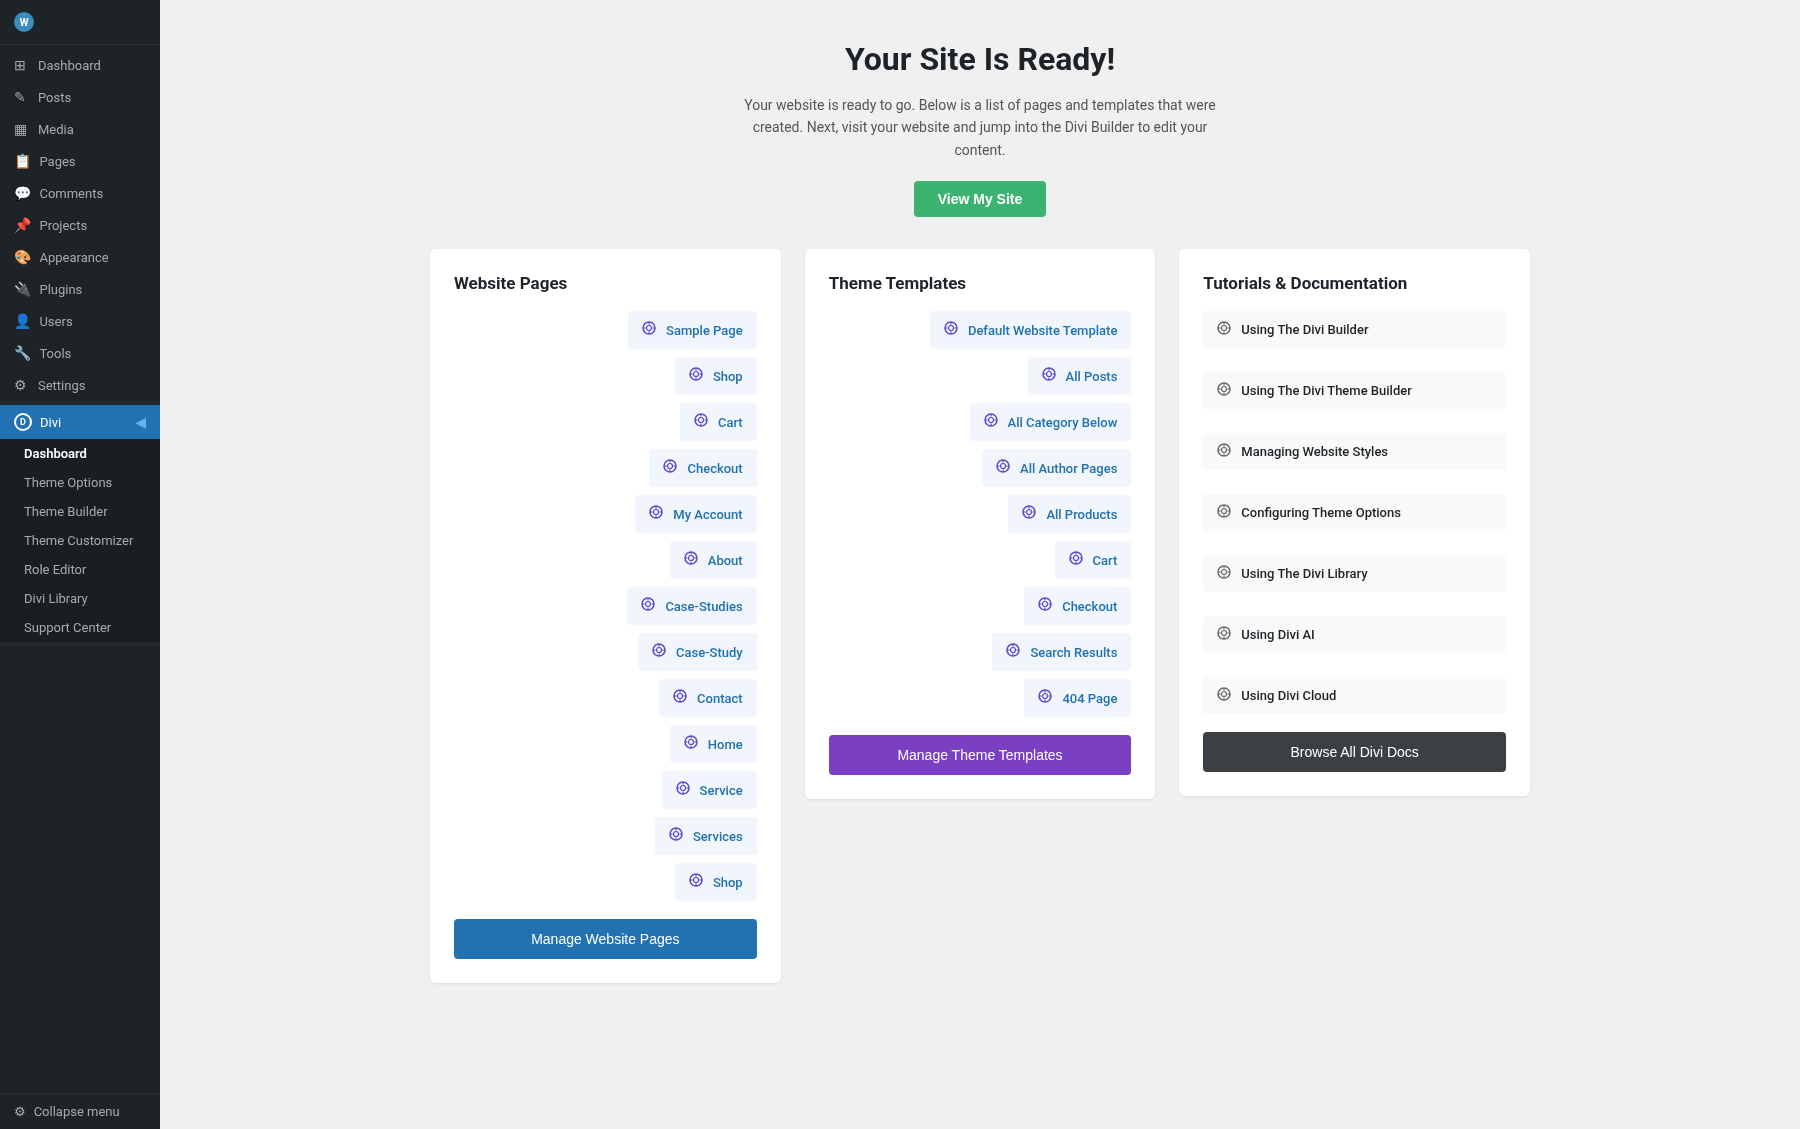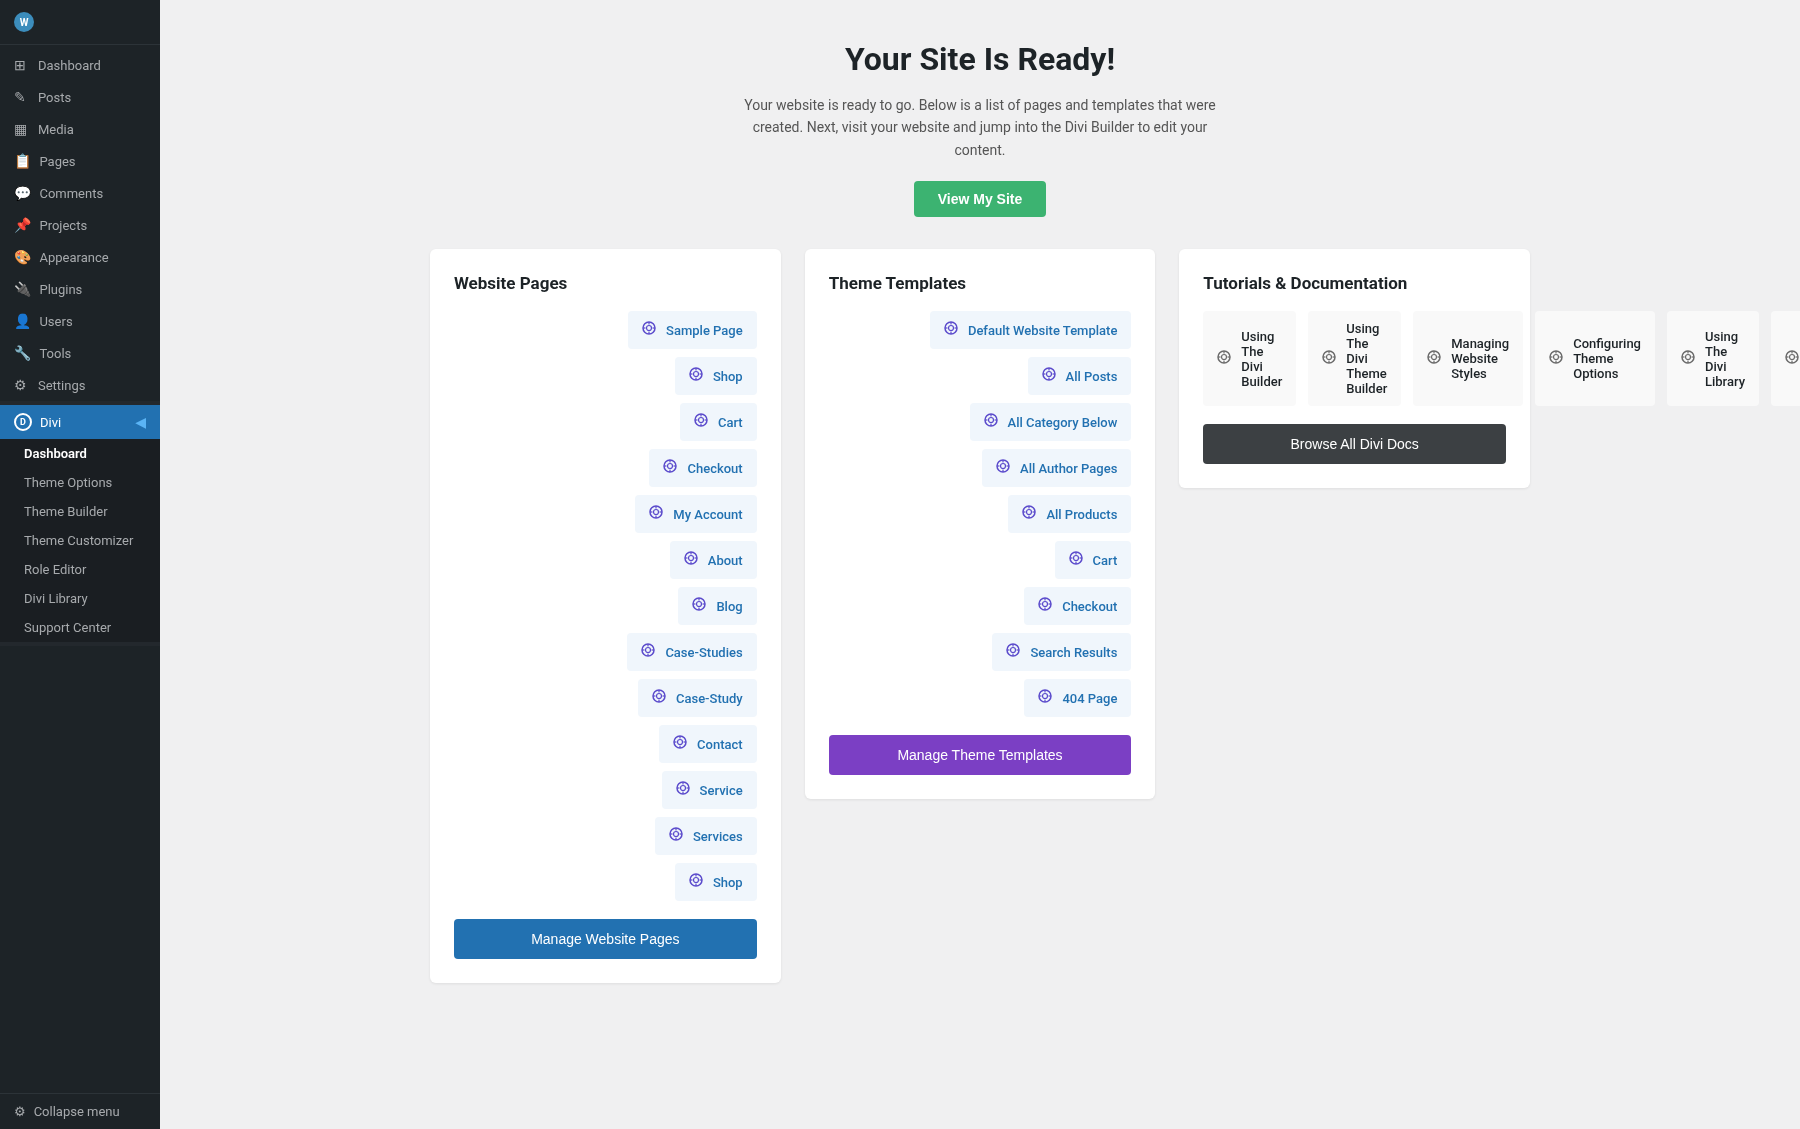--- a/index.html
+++ b/index.html
@@ -172,7 +172,7 @@
     .card-btn.purple { background: #7b3fc4; }
     .card-btn.dark { background: #3c4043; color: #fff; }
 
-    .tutorials-list { list-style: none; display: flex; gap: 12px; }
+    .tutorials-list { list-style: none; display: flex; flex-direction: column; gap: 24px; }
     .tutorial-item {
       display: flex; align-items: center; gap: 10px;
       padding: 10px 14px;

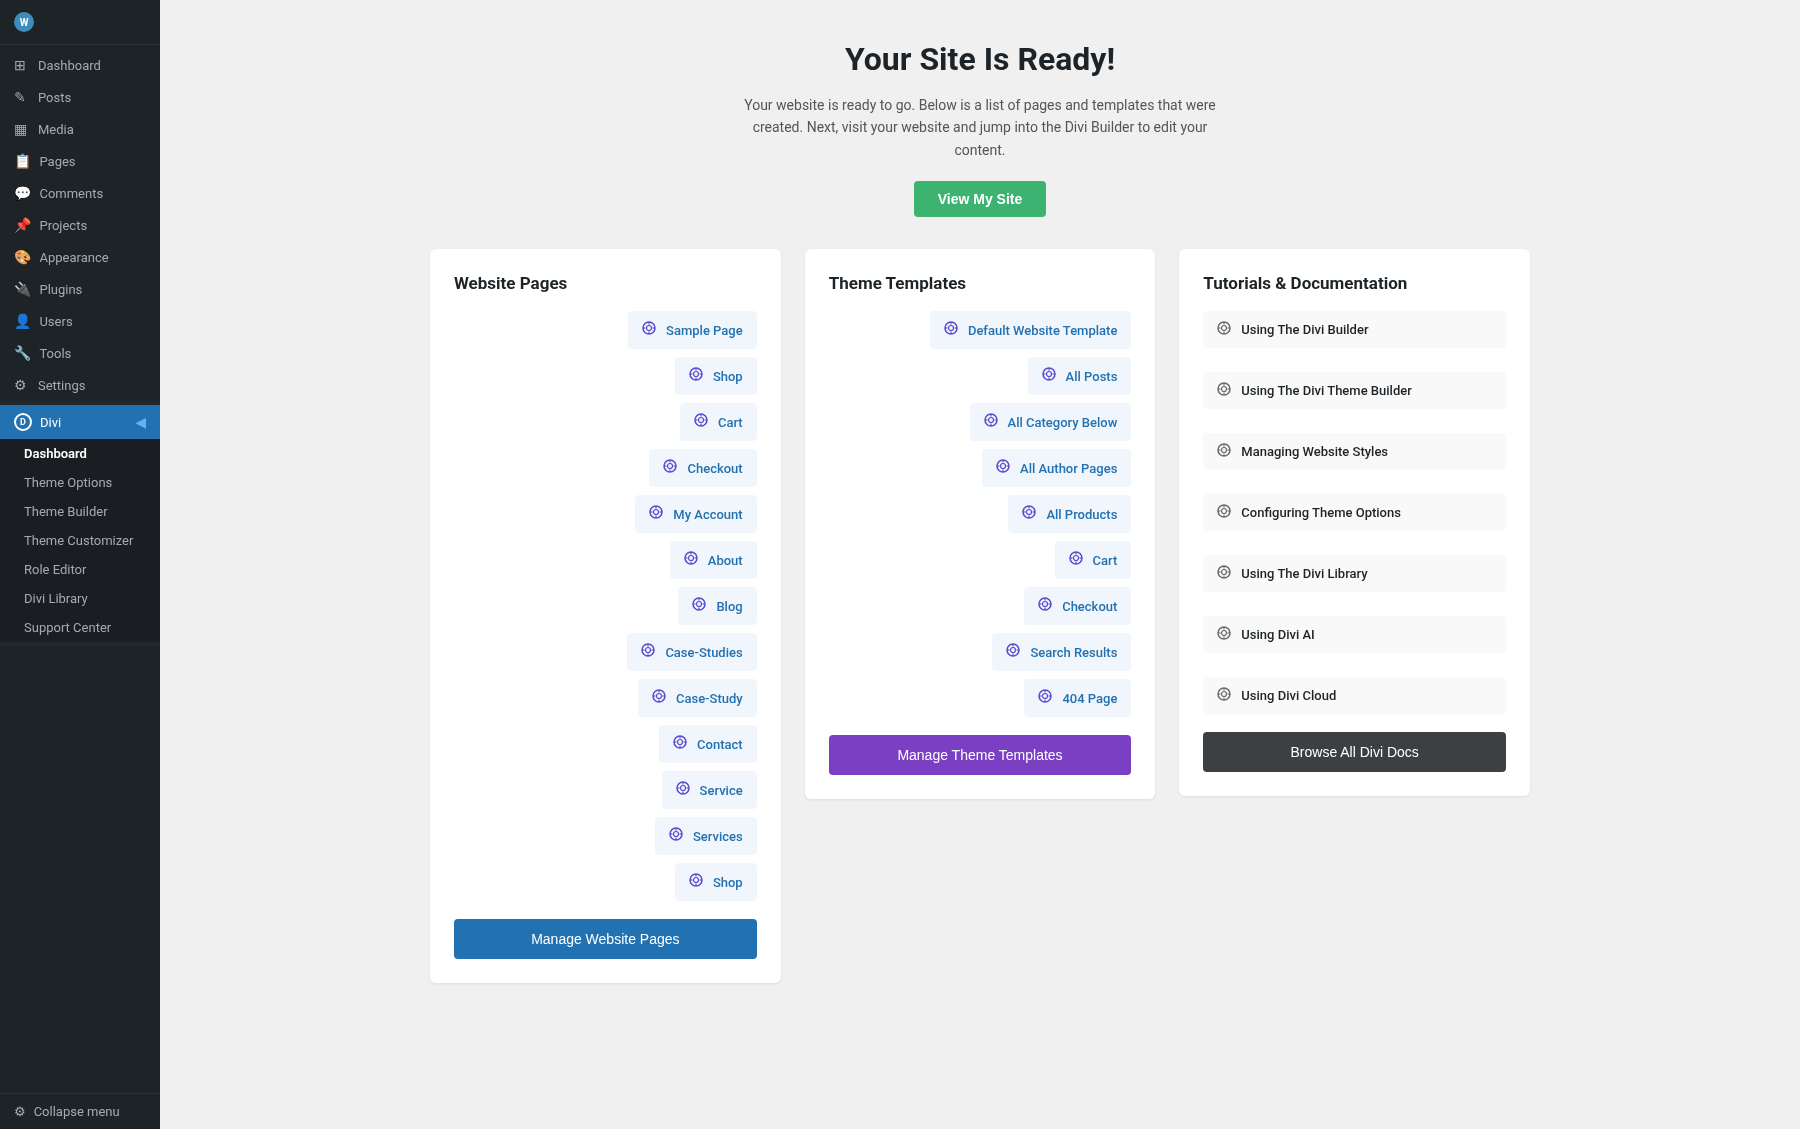--- a/index.html
+++ b/index.html
@@ -363,19 +363,6 @@
         <line x1="10.5" y1="7" x2="13" y2="7" stroke="#5b4bcc" stroke-width="1.2"></line>
       </svg>
     </span>
-            <span>Blog</span>
-          </li>
-          <li class="card-list-item">
-            <span class="item-icon">
-      <svg width="14" height="14" viewBox="0 0 14 14" fill="none" xmlns="http://www.w3.org/2000/svg">
-        <circle cx="7" cy="7" r="6" stroke="#5b4bcc" stroke-width="1.5"></circle>
-        <circle cx="7" cy="7" r="2.5" stroke="#5b4bcc" stroke-width="1.2"></circle>
-        <line x1="7" y1="1" x2="7" y2="3.5" stroke="#5b4bcc" stroke-width="1.2"></line>
-        <line x1="7" y1="10.5" x2="7" y2="13" stroke="#5b4bcc" stroke-width="1.2"></line>
-        <line x1="1" y1="7" x2="3.5" y2="7" stroke="#5b4bcc" stroke-width="1.2"></line>
-        <line x1="10.5" y1="7" x2="13" y2="7" stroke="#5b4bcc" stroke-width="1.2"></line>
-      </svg>
-    </span>
             <span>Case-Studies</span>
           </li>
           <li class="card-list-item">

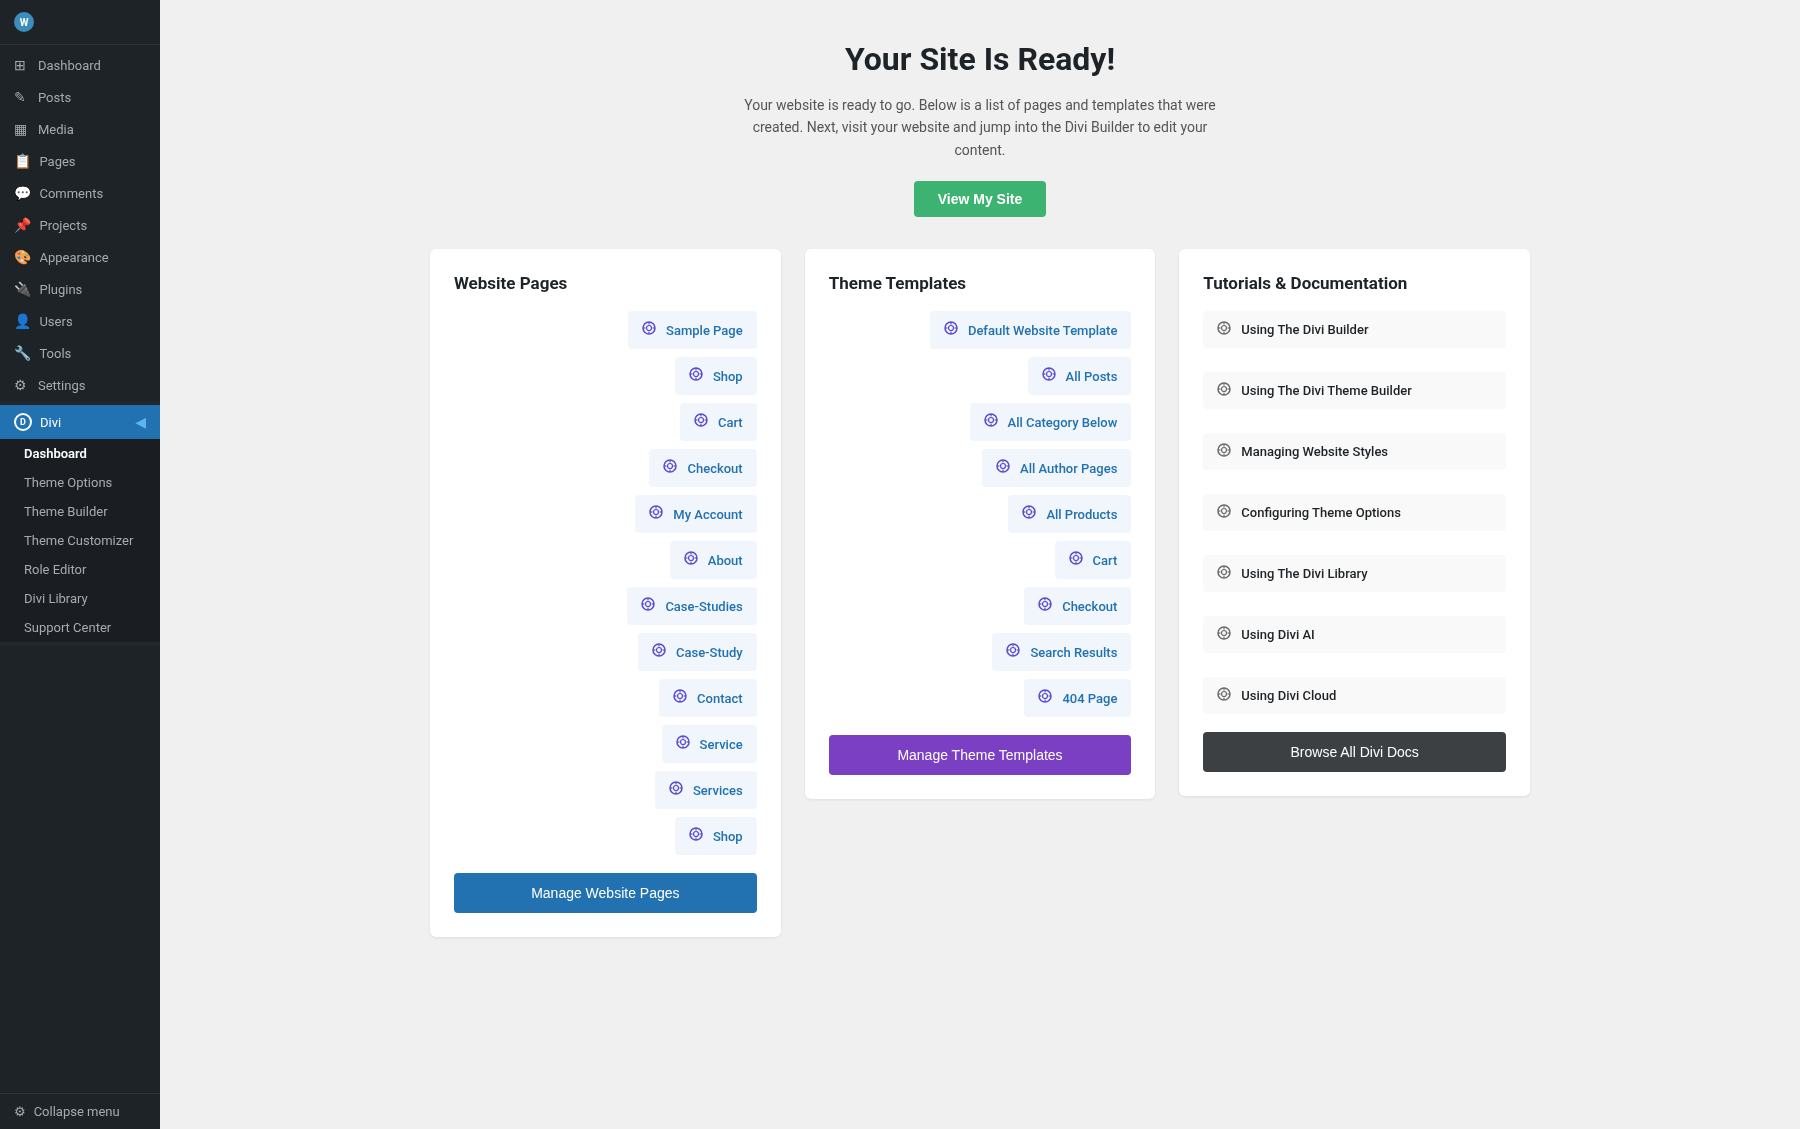--- a/index.html
+++ b/index.html
@@ -402,6 +402,19 @@
         <line x1="10.5" y1="7" x2="13" y2="7" stroke="#5b4bcc" stroke-width="1.2"></line>
       </svg>
     </span>
+            <span>Home</span>
+          </li>
+          <li class="card-list-item">
+            <span class="item-icon">
+      <svg width="14" height="14" viewBox="0 0 14 14" fill="none" xmlns="http://www.w3.org/2000/svg">
+        <circle cx="7" cy="7" r="6" stroke="#5b4bcc" stroke-width="1.5"></circle>
+        <circle cx="7" cy="7" r="2.5" stroke="#5b4bcc" stroke-width="1.2"></circle>
+        <line x1="7" y1="1" x2="7" y2="3.5" stroke="#5b4bcc" stroke-width="1.2"></line>
+        <line x1="7" y1="10.5" x2="7" y2="13" stroke="#5b4bcc" stroke-width="1.2"></line>
+        <line x1="1" y1="7" x2="3.5" y2="7" stroke="#5b4bcc" stroke-width="1.2"></line>
+        <line x1="10.5" y1="7" x2="13" y2="7" stroke="#5b4bcc" stroke-width="1.2"></line>
+      </svg>
+    </span>
             <span>Service</span>
           </li>
           <li class="card-list-item">

